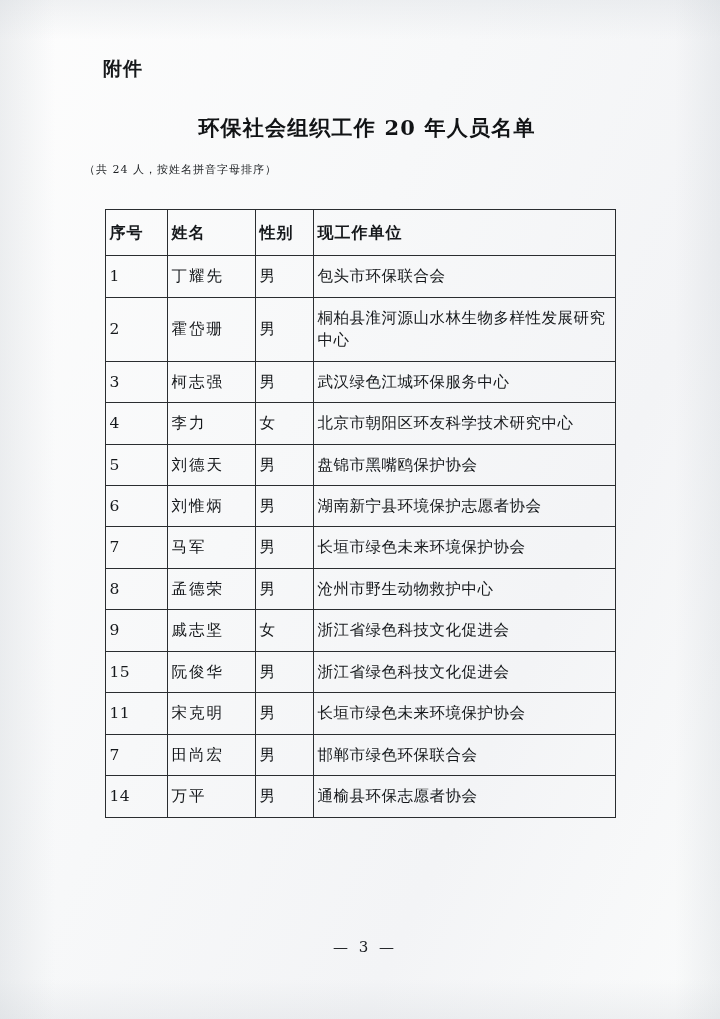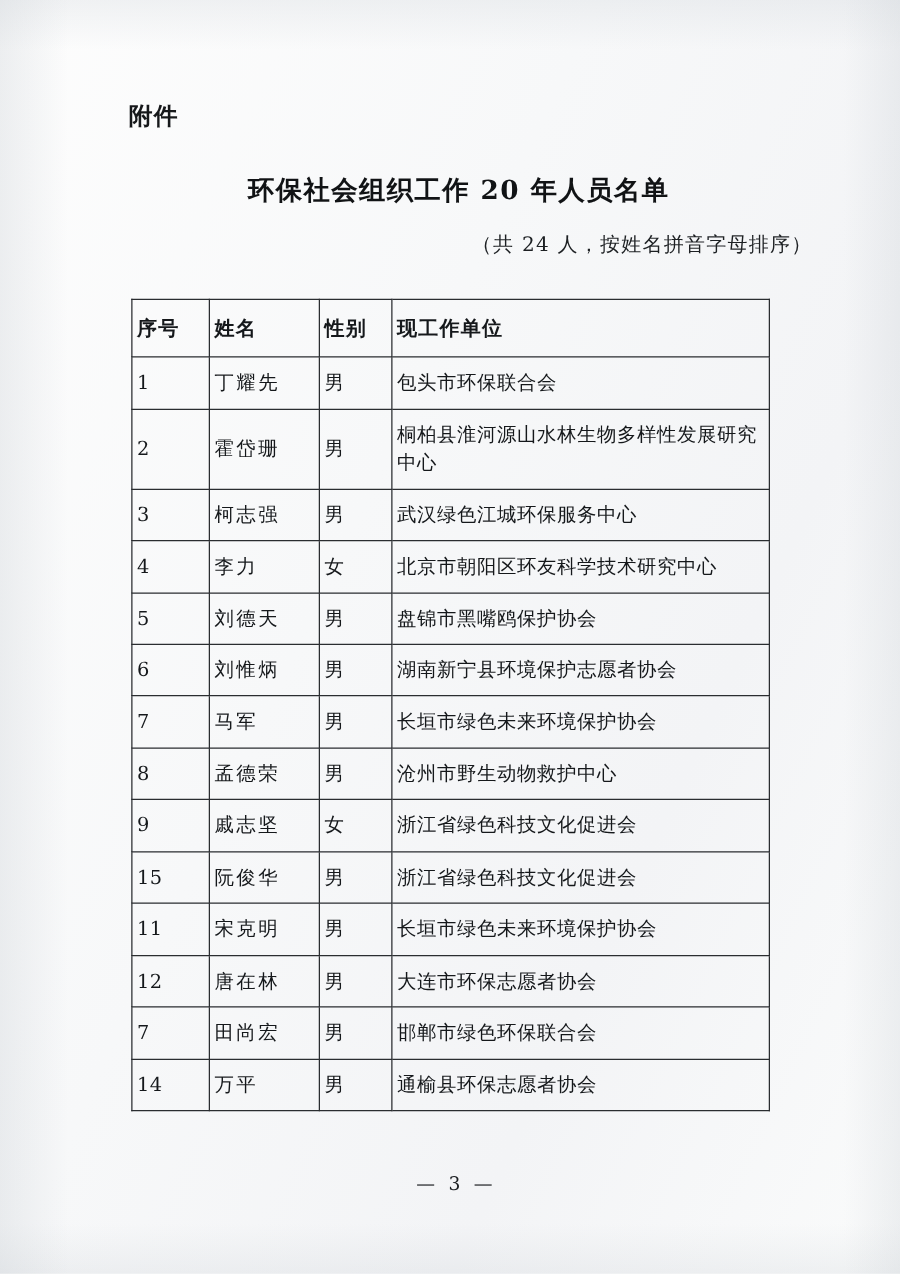--- a/index.html
+++ b/index.html
@@ -37,7 +37,7 @@
     padding: 0 70px;
   }
   .attachment-label {
-    margin-top: 80px;
+    margin-top: 56px;
     margin-left: 33px;
     font-size: 19px;
     letter-spacing: 1px;

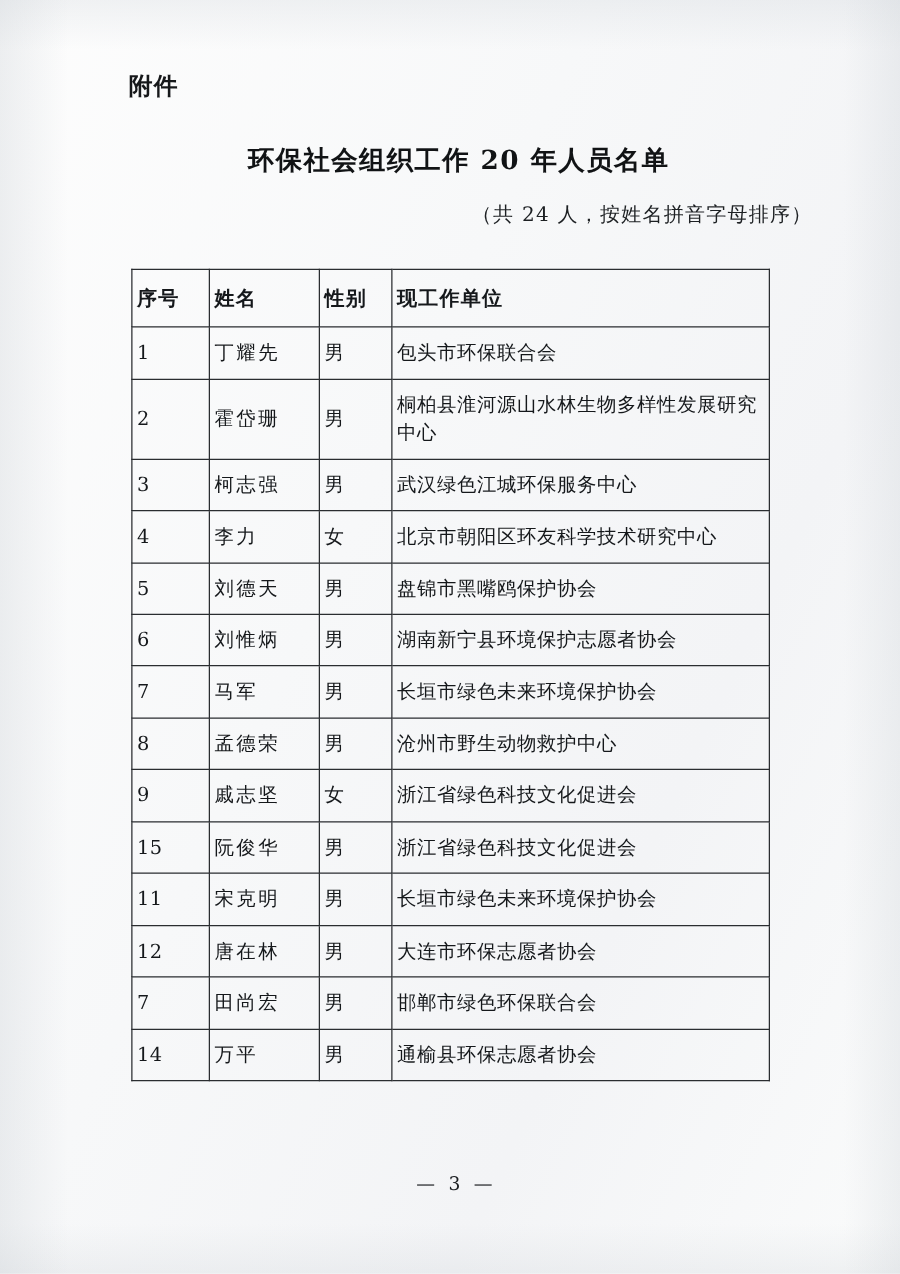--- a/index.html
+++ b/index.html
@@ -55,8 +55,8 @@
   }
   .doc-subtitle {
     margin-top: 20px;
-    text-align: right;
-    font-size: 16px;
+    text-align: left;
+    font-size: 11px;
     letter-spacing: 1px;
     color: #1d2023;
     padding-left: 14px;

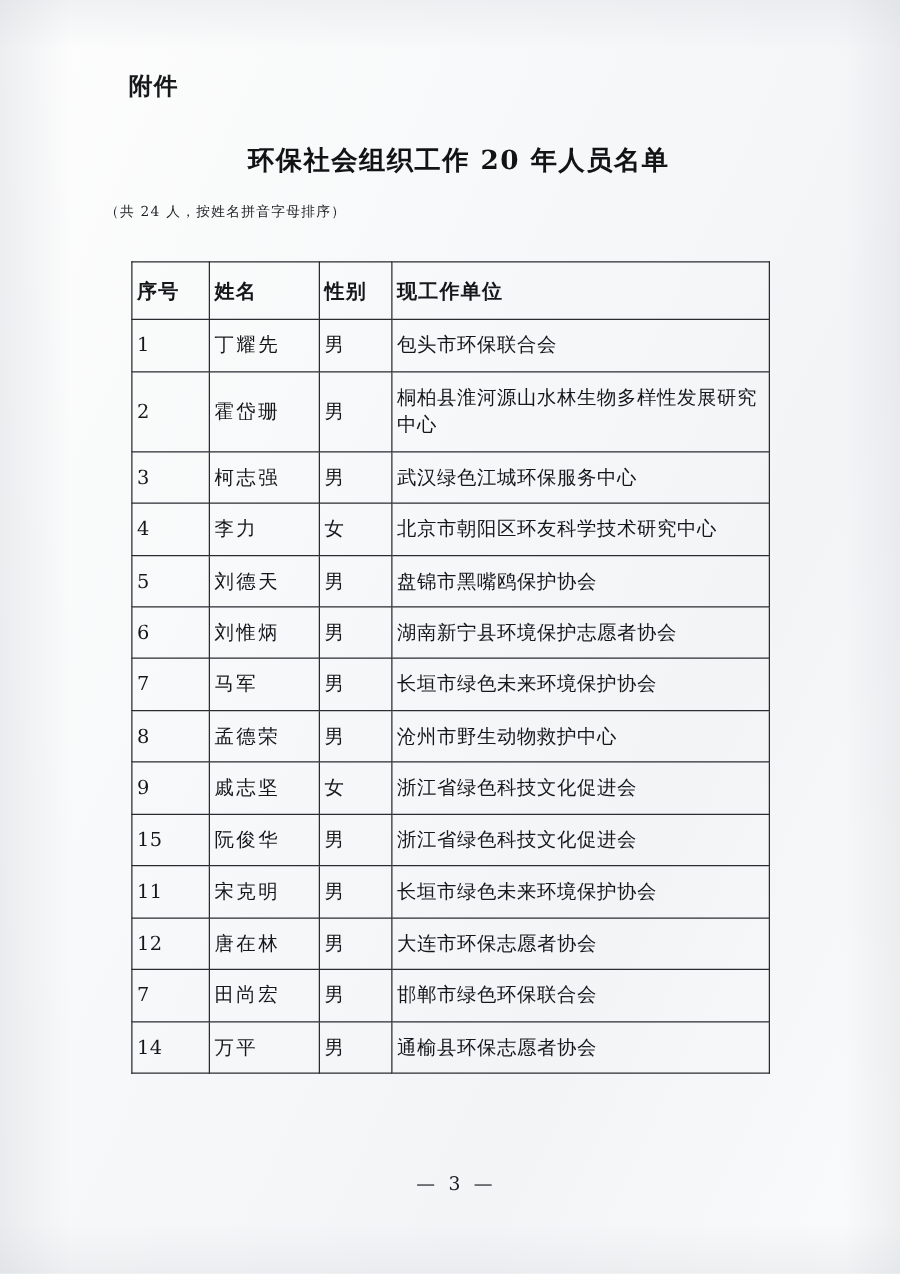--- a/index.html
+++ b/index.html
@@ -202,12 +202,6 @@
           <td class="org">长垣市绿色未来环境保护协会</td>
         </tr>
         <tr>
-          <td class="idx">12</td>
-          <td class="name">唐在林</td>
-          <td class="sex">男</td>
-          <td class="org">大连市环保志愿者协会</td>
-        </tr>
-        <tr>
           <td class="idx">7</td>
           <td class="name">田尚宏</td>
           <td class="sex">男</td>

